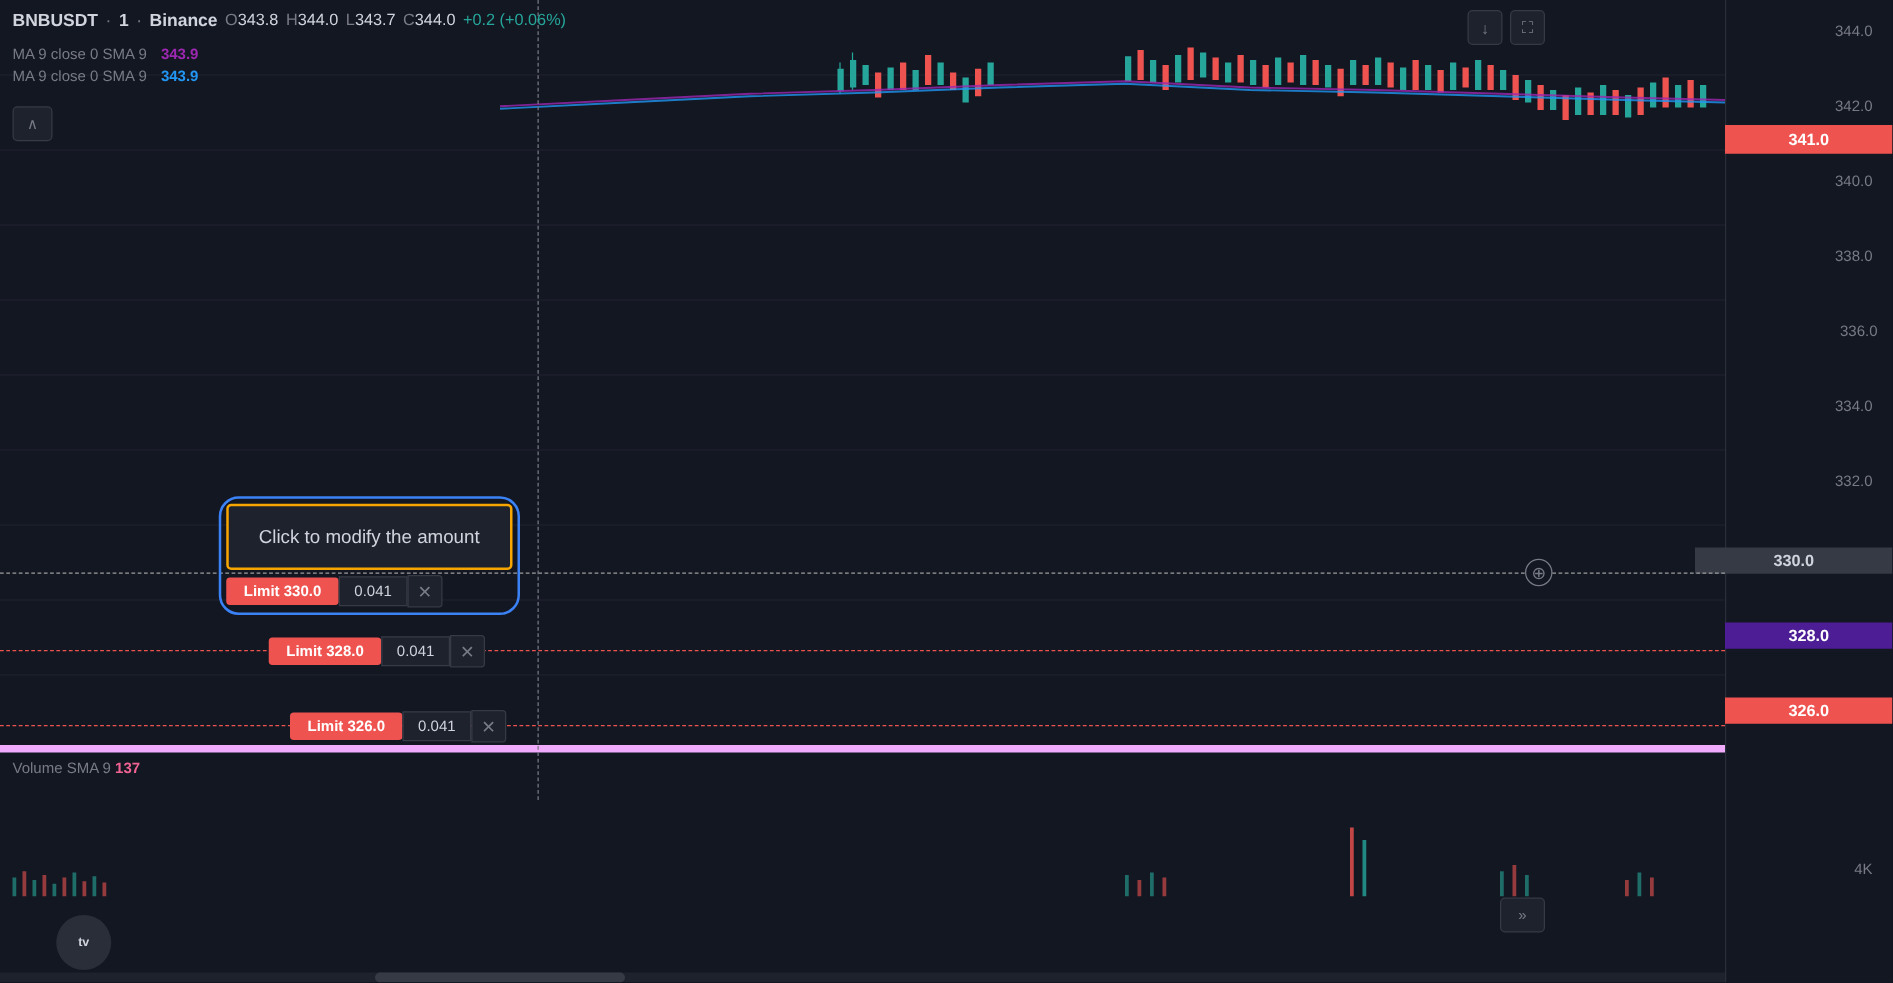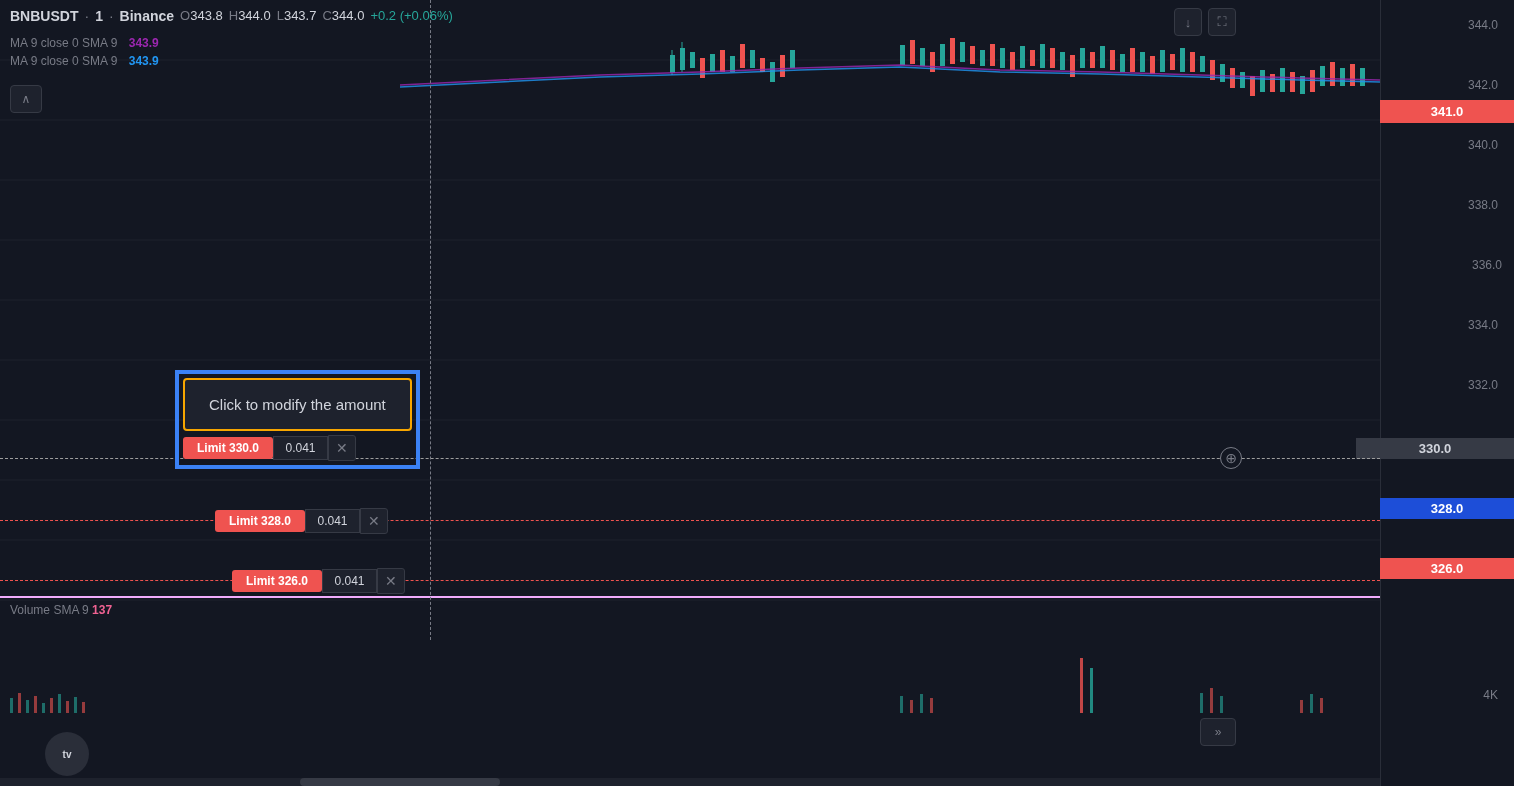--- a/index.html
+++ b/index.html
@@ -188,9 +188,9 @@
     .order-330-container {
       position: absolute;
       left: 175px;
-      top: 370px;
-      border: 4px solid #3b82f6;
-      border-radius: 0;
+      top: 397px;
+      border: 2px solid #3b82f6;
+      border-radius: 16px;
       padding: 4px;
       z-index: 25;
     }

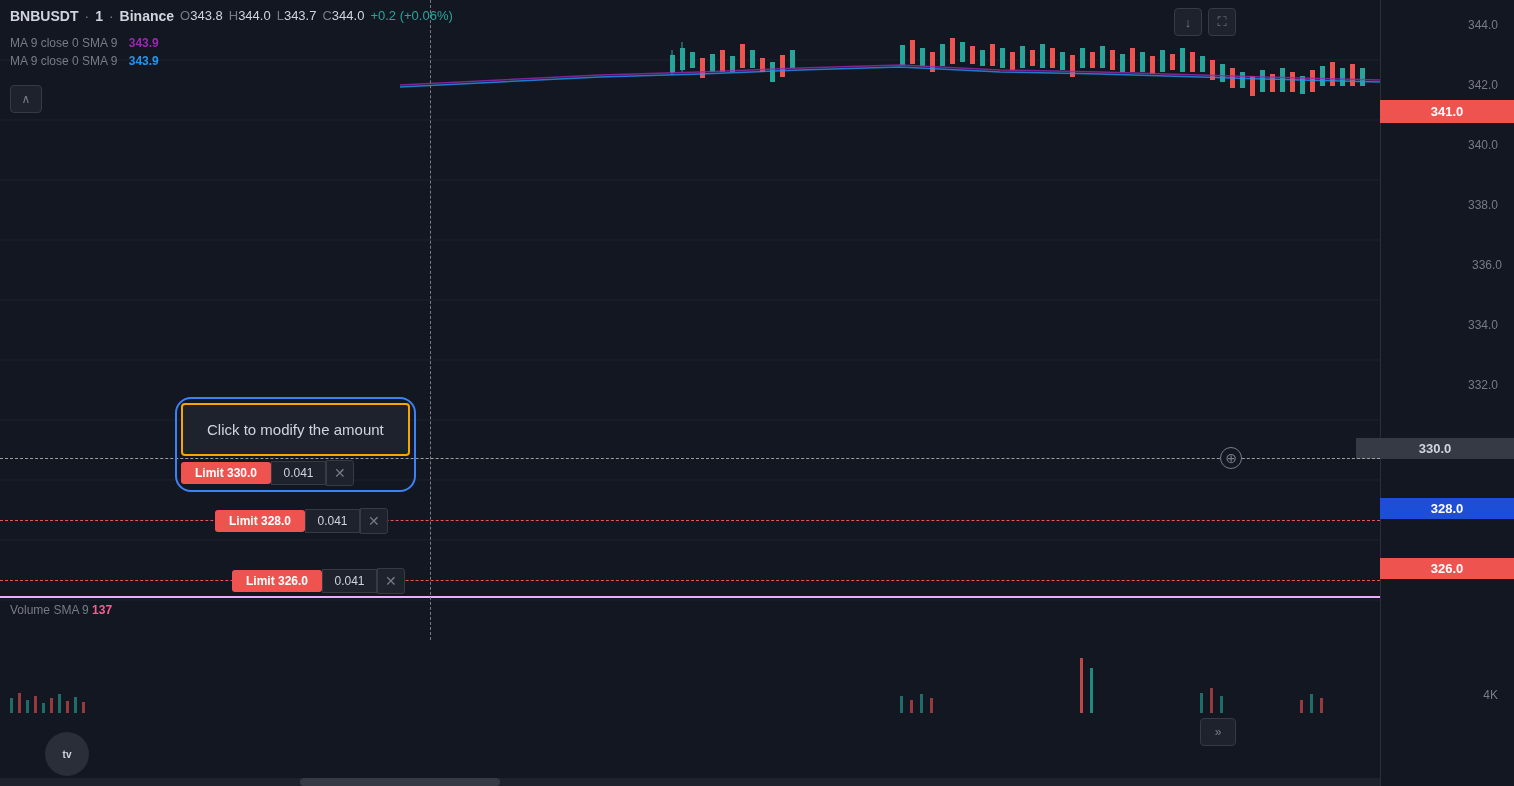--- a/index.html
+++ b/index.html
@@ -580,7 +580,7 @@
 
   <div style="position:absolute;top:438px;right:0;width:158px;background:#363a45;color:#d1d4dc;font-size:13px;font-weight:600;text-align:center;padding:3px 0;">330.0</div>
 
-  <div style="position:absolute;top:498px;right:0;width:134px;background:#1d4ed8;color:#fff;font-size:13px;font-weight:600;text-align:center;padding:3px 0;">328.0</div>
+  <div style="position:absolute;top:498px;right:0;width:134px;background:#4c1d95;color:#fff;font-size:13px;font-weight:600;text-align:center;padding:3px 0;">328.0</div>
 
   <div style="position:absolute;top:558px;right:0;width:134px;background:#ef5350;color:#fff;font-size:13px;font-weight:600;text-align:center;padding:3px 0;">326.0</div>
 

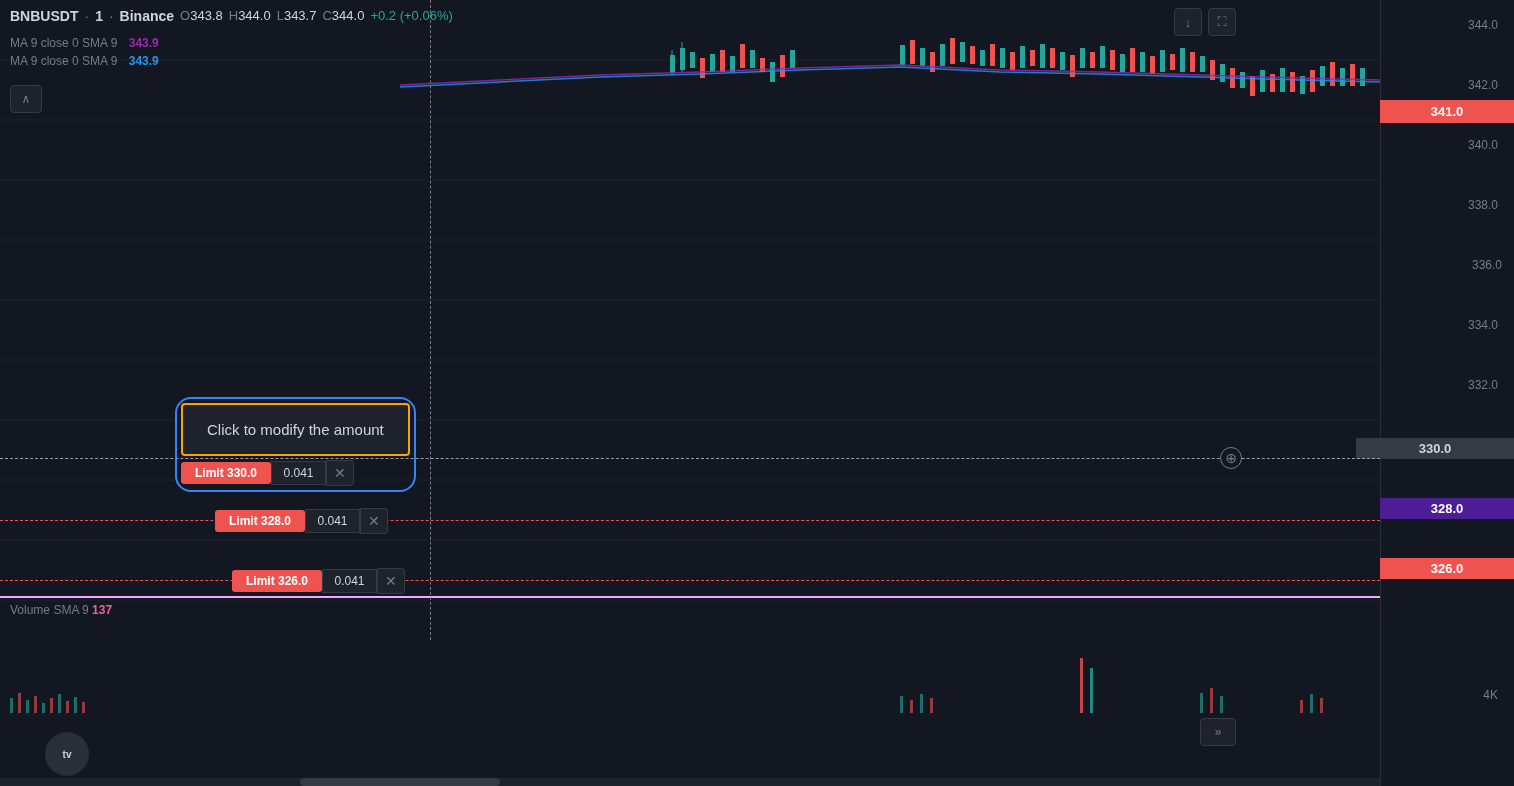--- a/index.html
+++ b/index.html
@@ -244,7 +244,7 @@
       left: 0;
       width: 1380px;
       height: 110px;
-      border-top: 2px solid #f0abfc;
+      border-top: 6px solid #f0abfc;
     }
 
     .volume-label {

